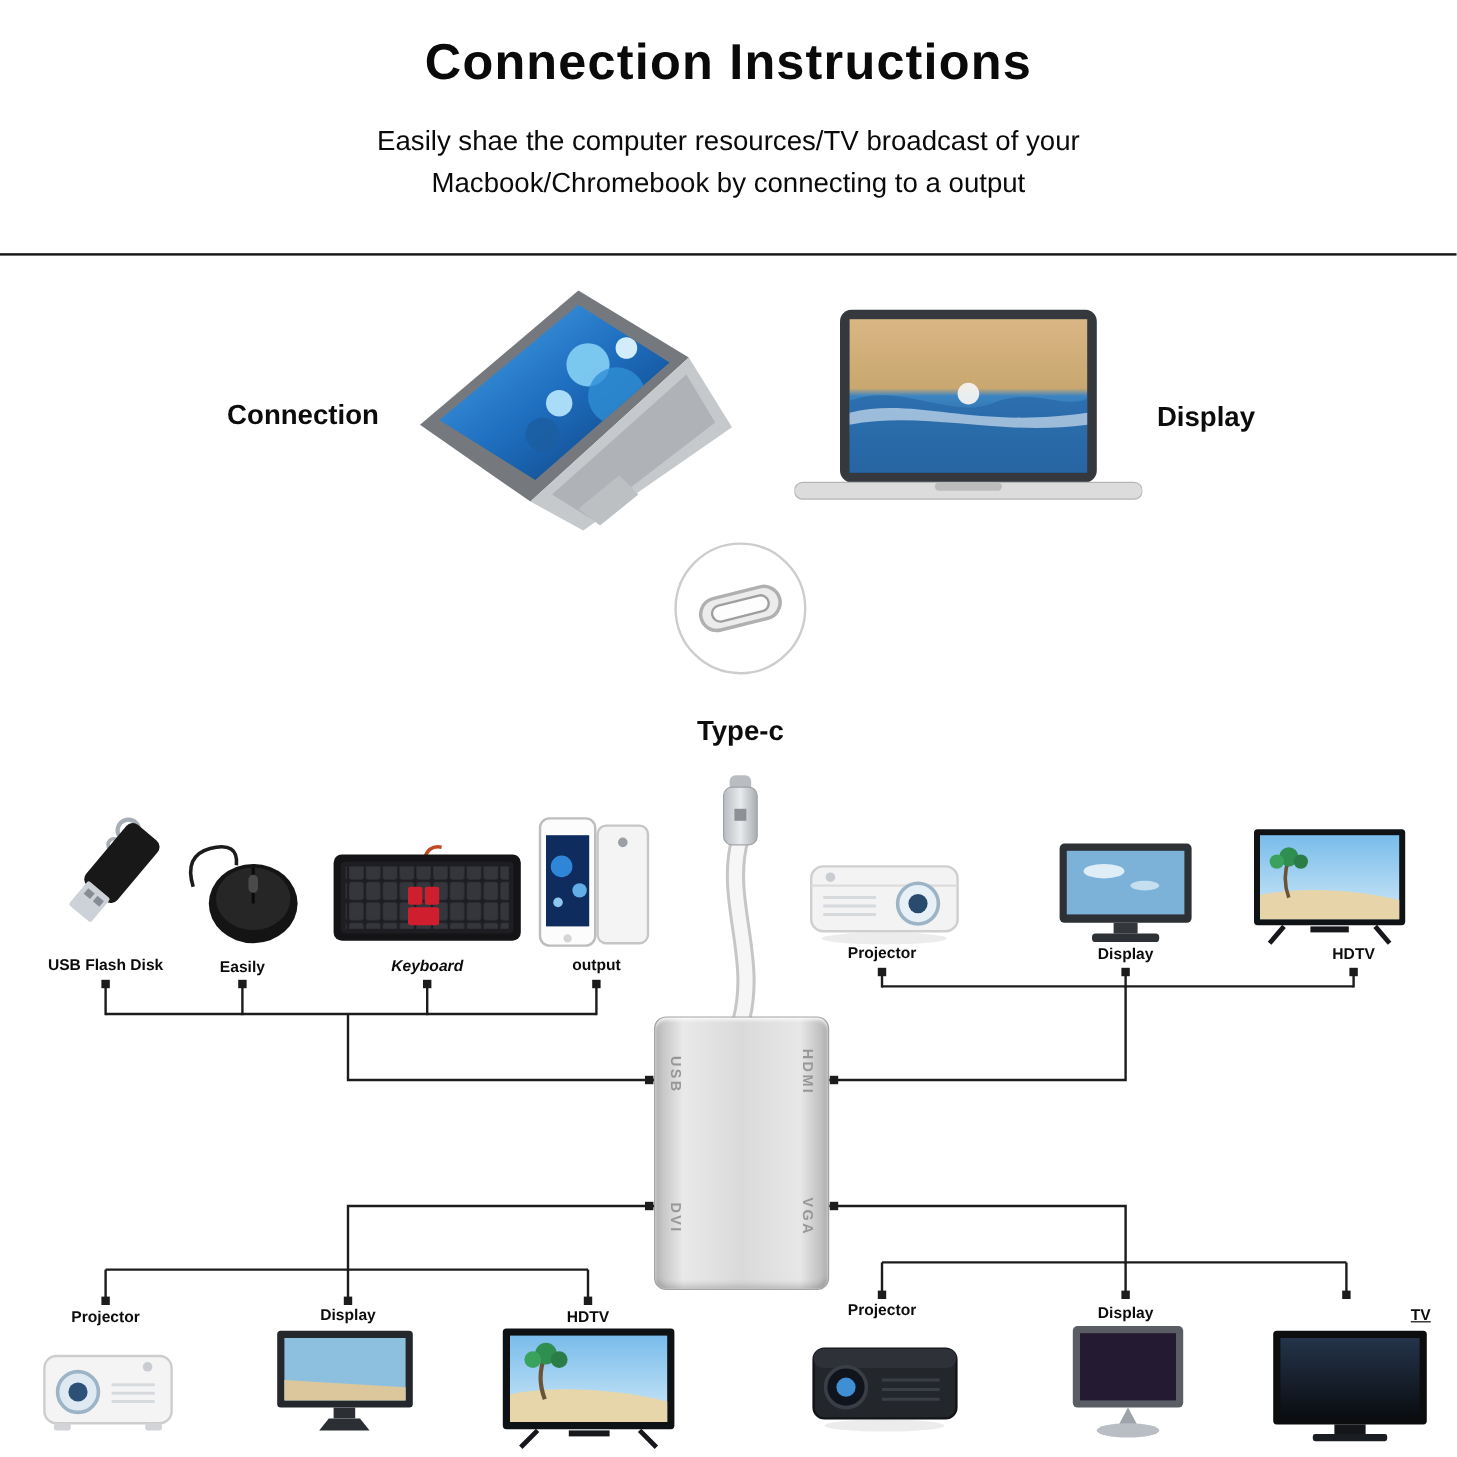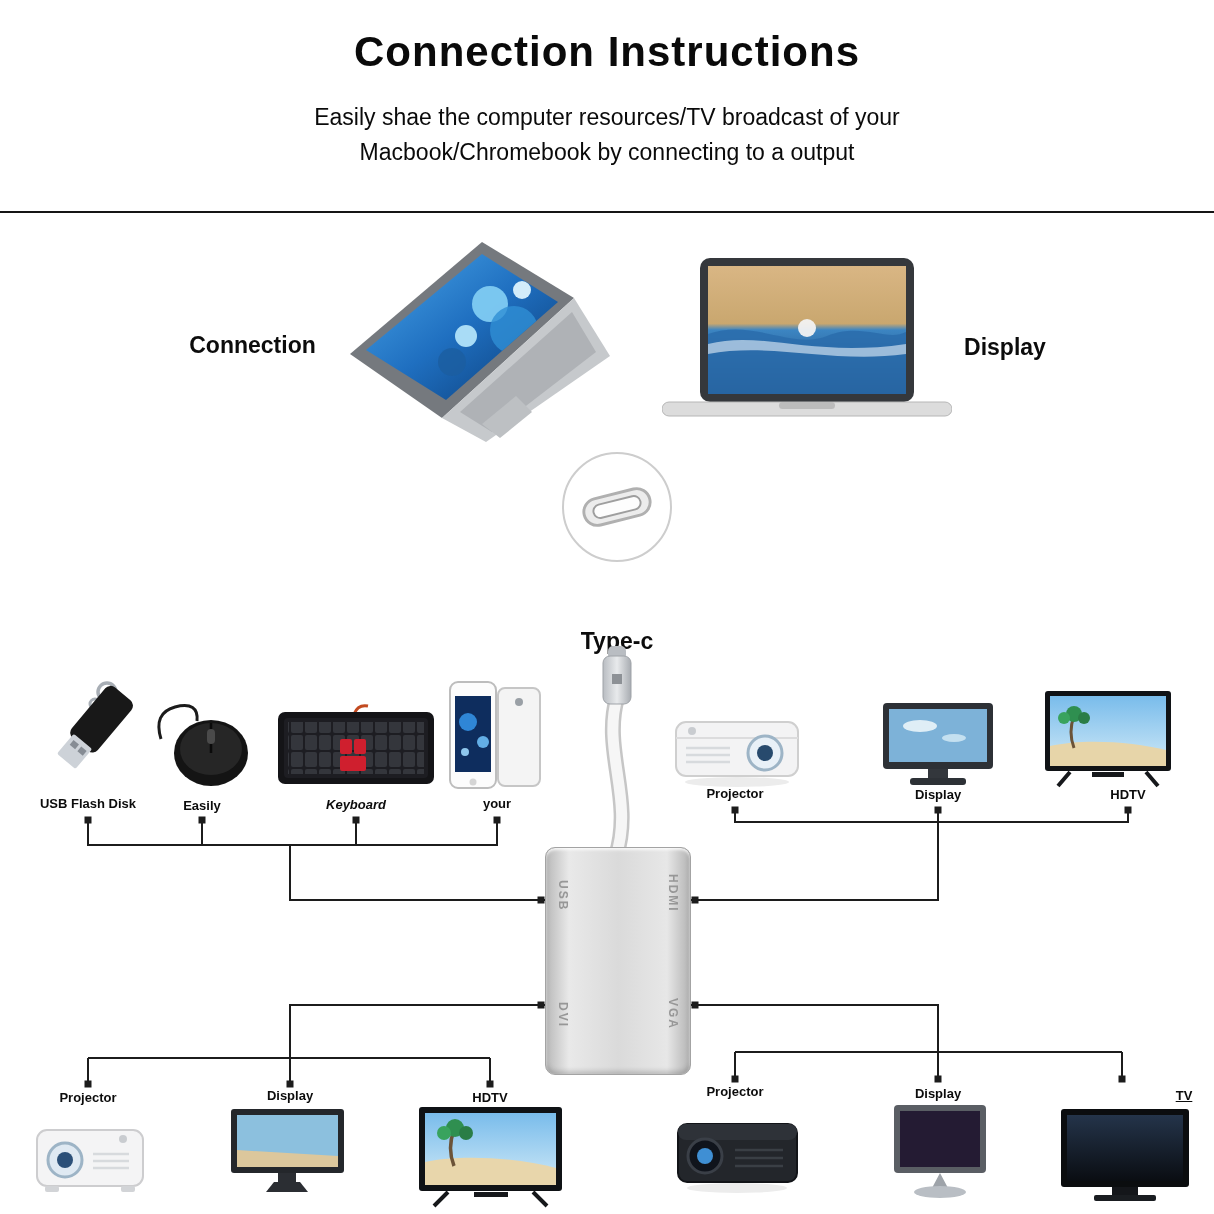--- a/index.html
+++ b/index.html
@@ -11,7 +11,7 @@
             font-size:23px;font-weight:400;line-height:35px;color:#0a0a0a;}
   .divider{position:absolute;left:0;top:211px;width:1214px;height:2px;background:#151515;}
   .biglbl{position:absolute;text-align:center;font-size:23px;font-weight:700;color:#0c0c0c;}
-  .midlbl{position:absolute;text-align:center;font-size:23px;font-weight:600;color:#0c0c0c;margin-top:32px;}
+  .midlbl{position:absolute;text-align:center;font-size:23px;font-weight:600;color:#0c0c0c;}
   .lbl{position:absolute;text-align:center;font-size:13px;font-weight:700;color:#0c0c0c;white-space:nowrap;}
   .device{position:absolute;}
   .device svg{display:block;width:100%;height:100%;}

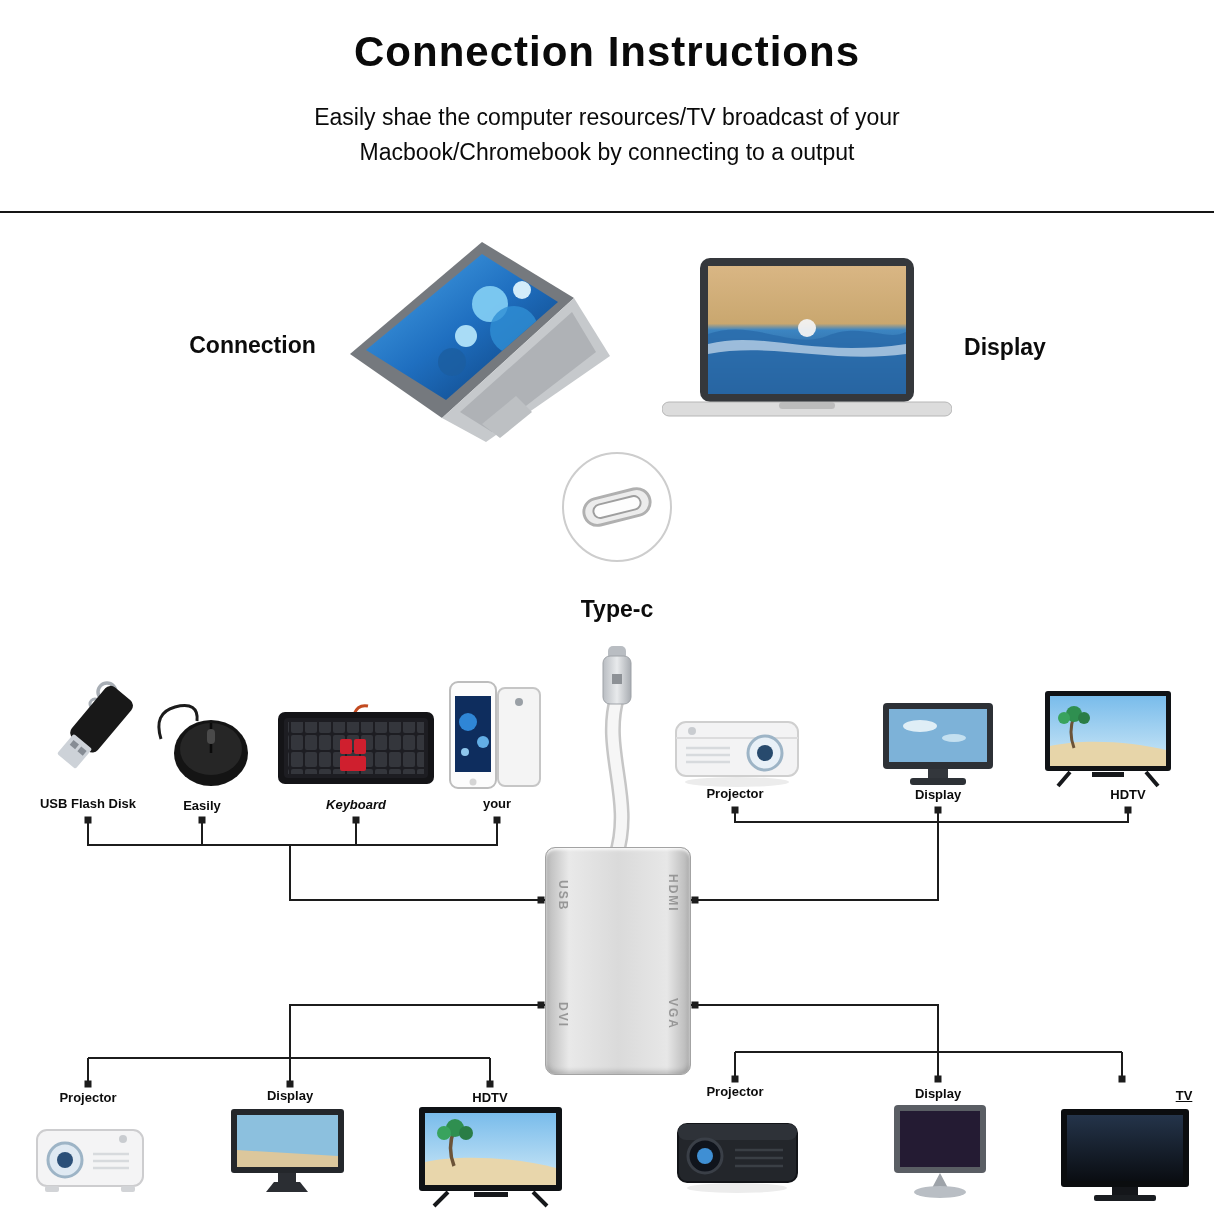--- a/index.html
+++ b/index.html
@@ -234,7 +234,7 @@
       <circle cx="31" cy="102" r="3.5" fill="#d5d5d5"></circle>
     </svg>
   </figure>
-  <div class="lbl" style="left:457px;top:796px;width:80px;">your</div>
+  <div class="lbl" style="left:457px;top:796px;width:80px;">output</div>
 
   <figure class="device" style="left:672px;top:698px;width:130px;height:92px;margin:0;">
     <svg viewBox="0 0 130 92">

